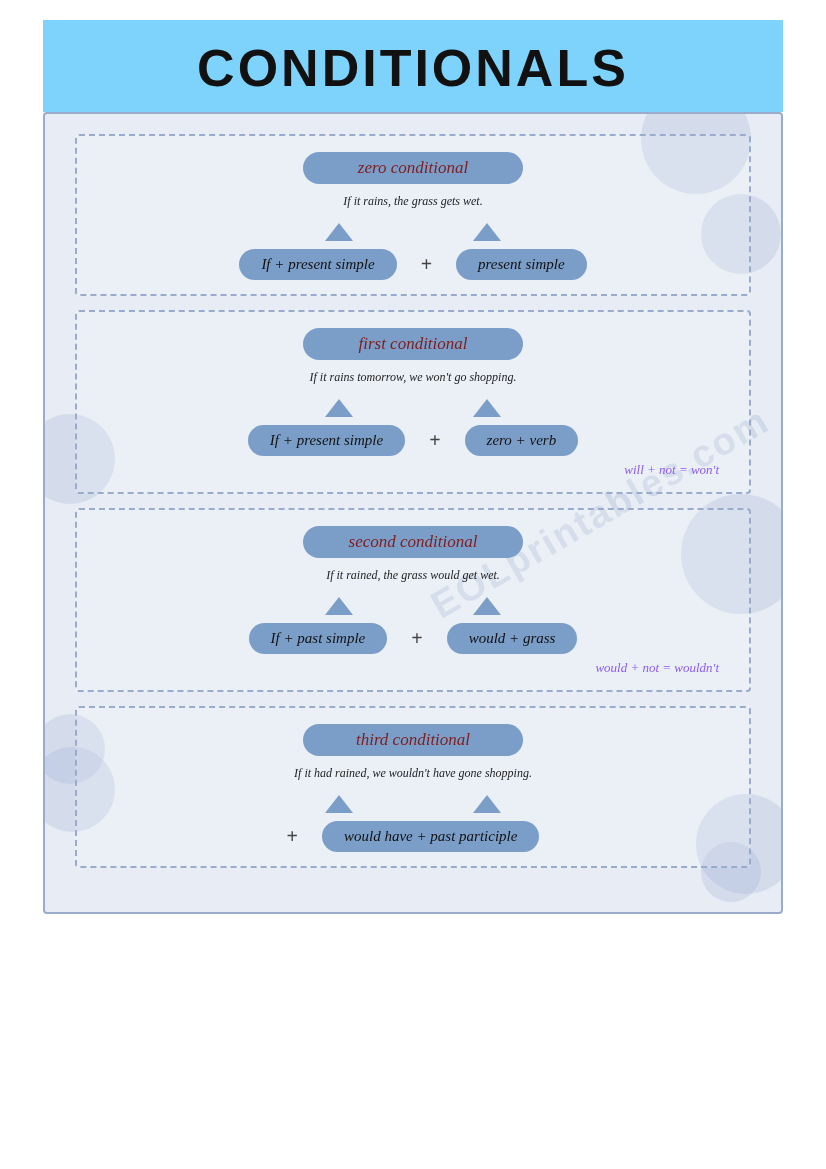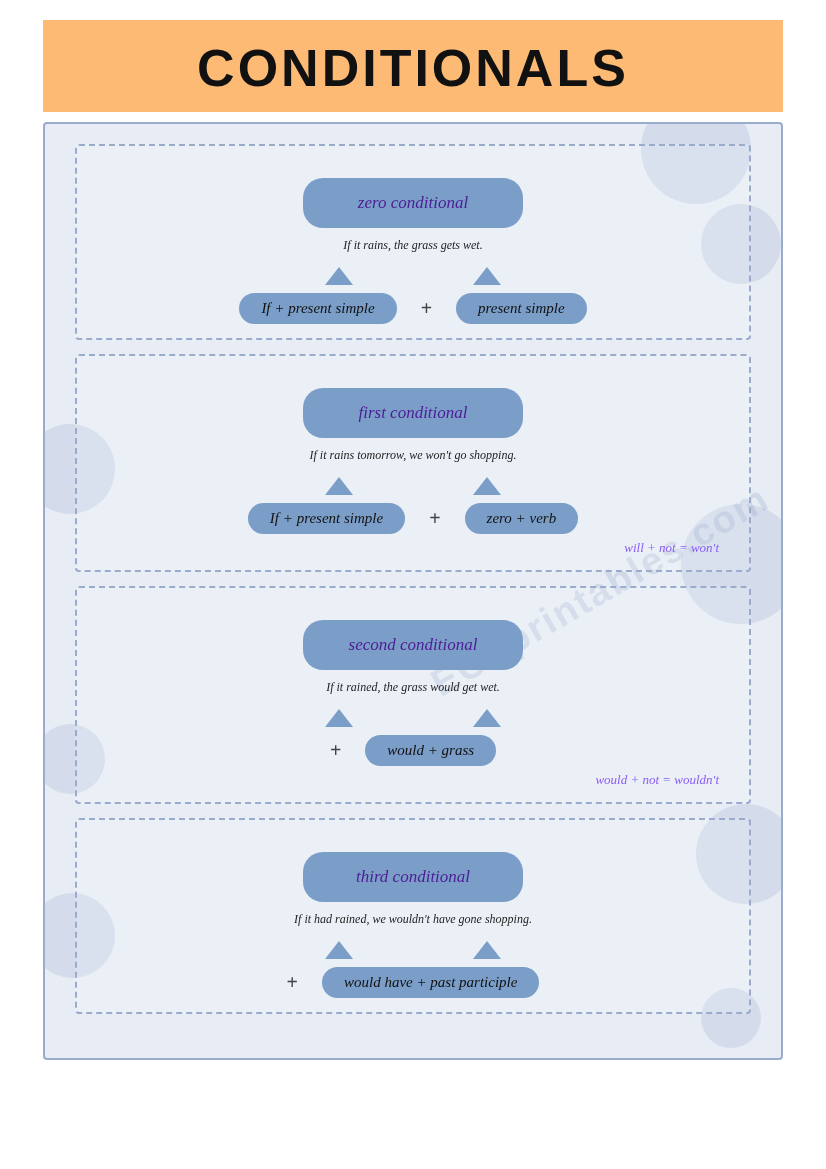--- a/index.html
+++ b/index.html
@@ -21,10 +21,9 @@
     }
 
     .title-bar {
-      background: #fdba74;
+      background: #7dd3fc;
       text-align: center;
       padding: 18px 10px 14px;
-      margin-bottom: 10px;
     }
 
     .title-bar h1 {

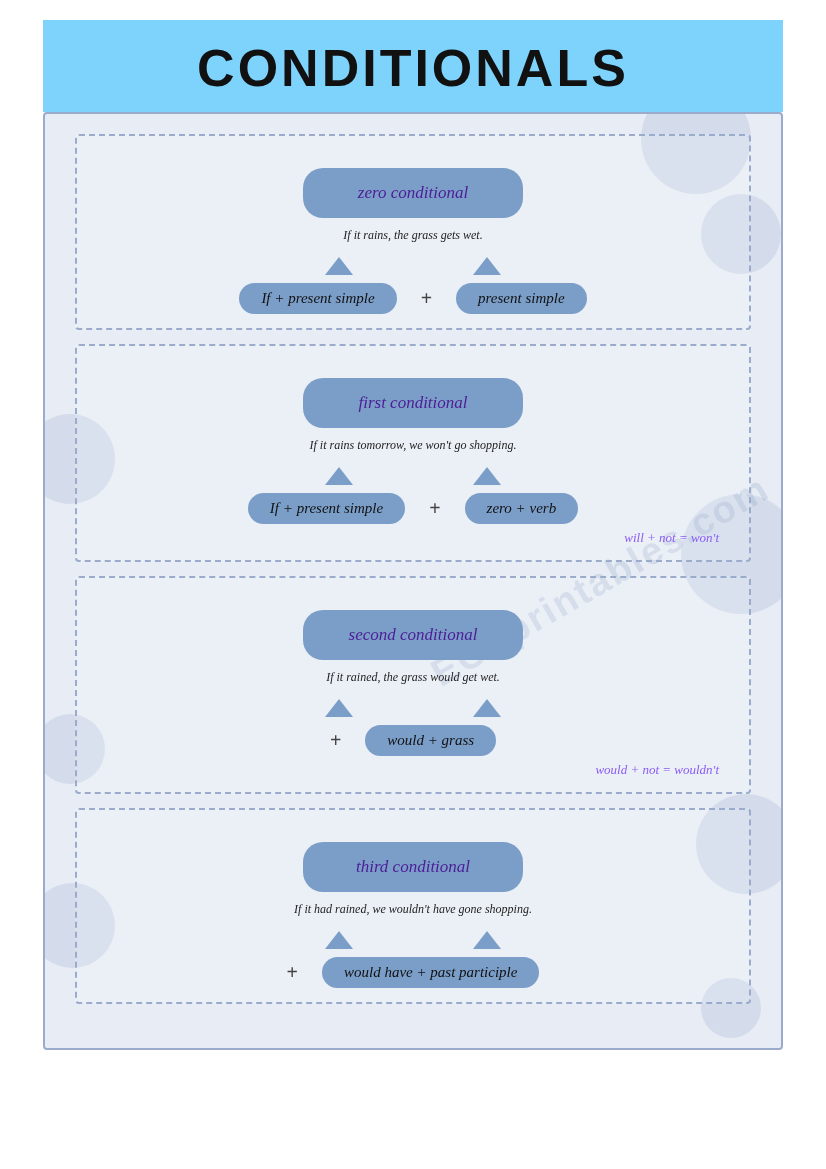--- a/index.html
+++ b/index.html
@@ -63,11 +63,11 @@
 
     .section-title-pill {
       display: block;
-      margin: 16px auto 10px;
+      margin: 0 auto 10px;
       background: #7b9ec9;
-      color: #4c1d95;
+      color: #7f1d1d;
       border-radius: 20px;
-      padding: 15px 30px;
+      padding: 6px 30px;
       text-align: center;
       font-size: 17px;
       font-style: italic;

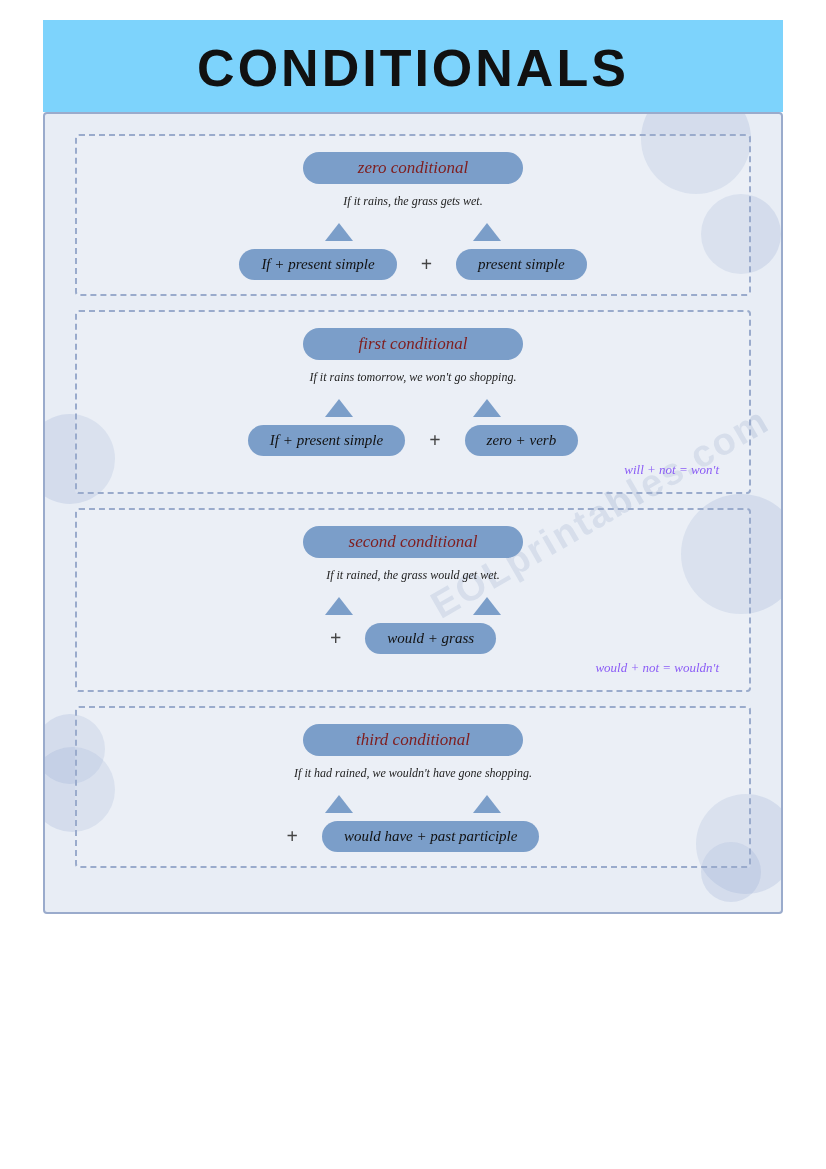--- a/index.html
+++ b/index.html
@@ -207,6 +207,7 @@
         <div class="arrow-up"></div>
       </div>
       <div class="formula-row">
+        <span class="pill">If + past simple</span>
         <span class="plus-sign">+</span>
         <span class="pill">would + grass</span>
       </div>

